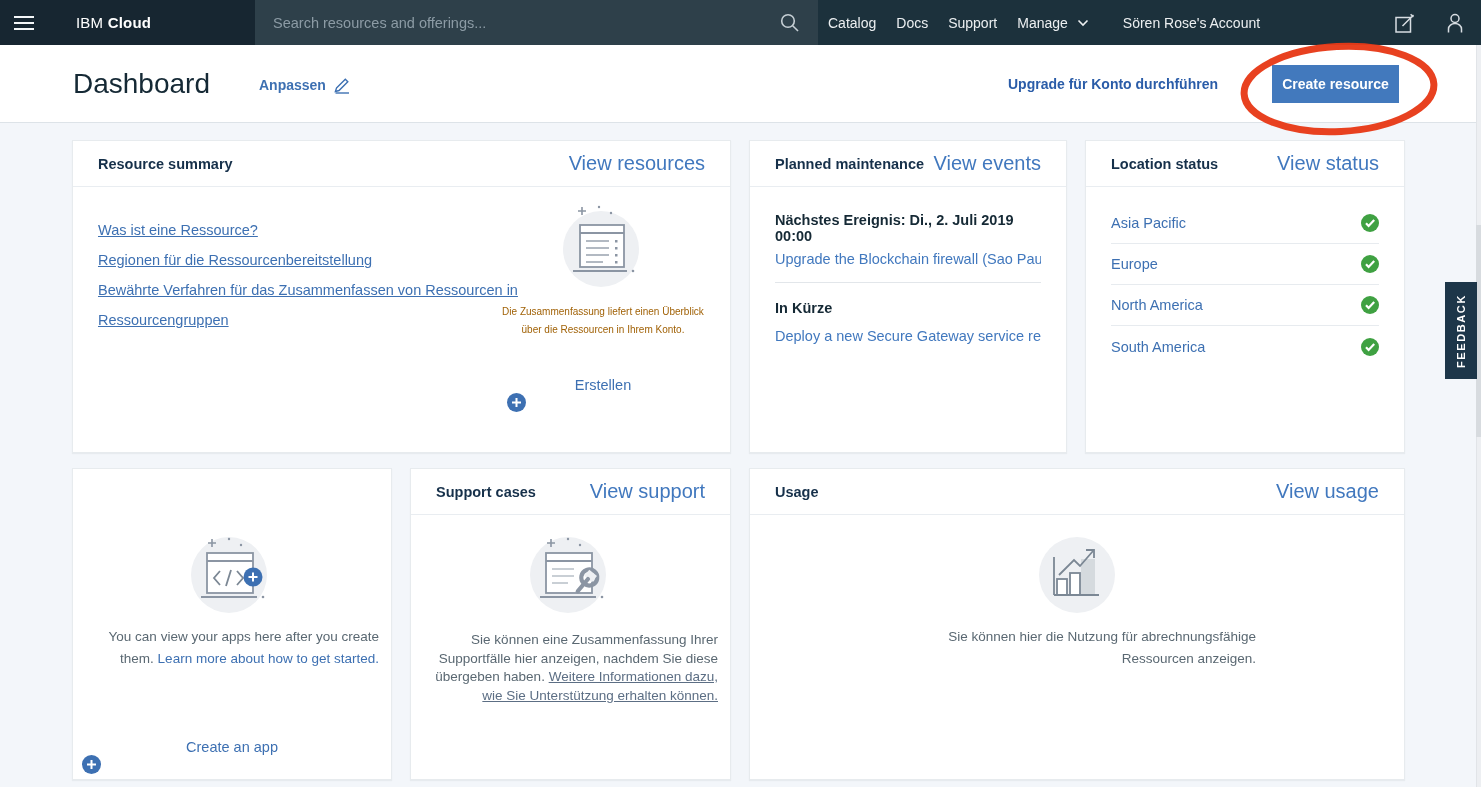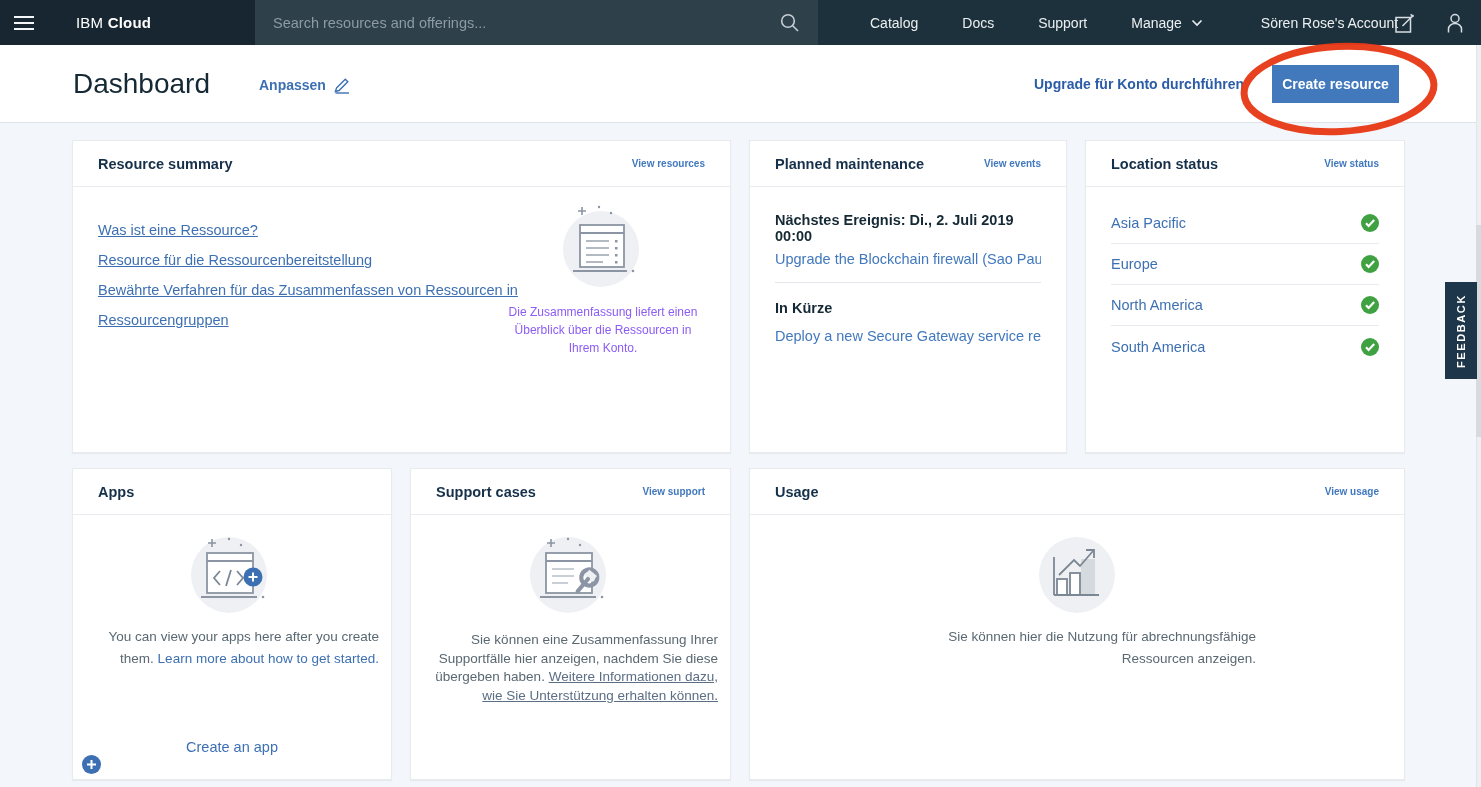--- a/index.html
+++ b/index.html
@@ -18,7 +18,7 @@
     padding:0 50px 0 18px; font-family:inherit; font-size:14.5px; color:#d4dce1; }
   .nav-search input::placeholder { color:#8c9ba5; }
   .search-ic { position:absolute; right:18px; top:12px; }
-  .nav-menu { position:absolute; left:870px; top:0; height:45px; display:flex; align-items:center; gap:44px;
+  .nav-menu { position:absolute; left:828px; top:0; height:45px; display:flex; align-items:center; gap:20px;
     font-size:14px; color:#eceff1; white-space:nowrap; }
   .nav-item { cursor:pointer; }
   .manage-group { display:flex; align-items:center; gap:9px; cursor:pointer; }

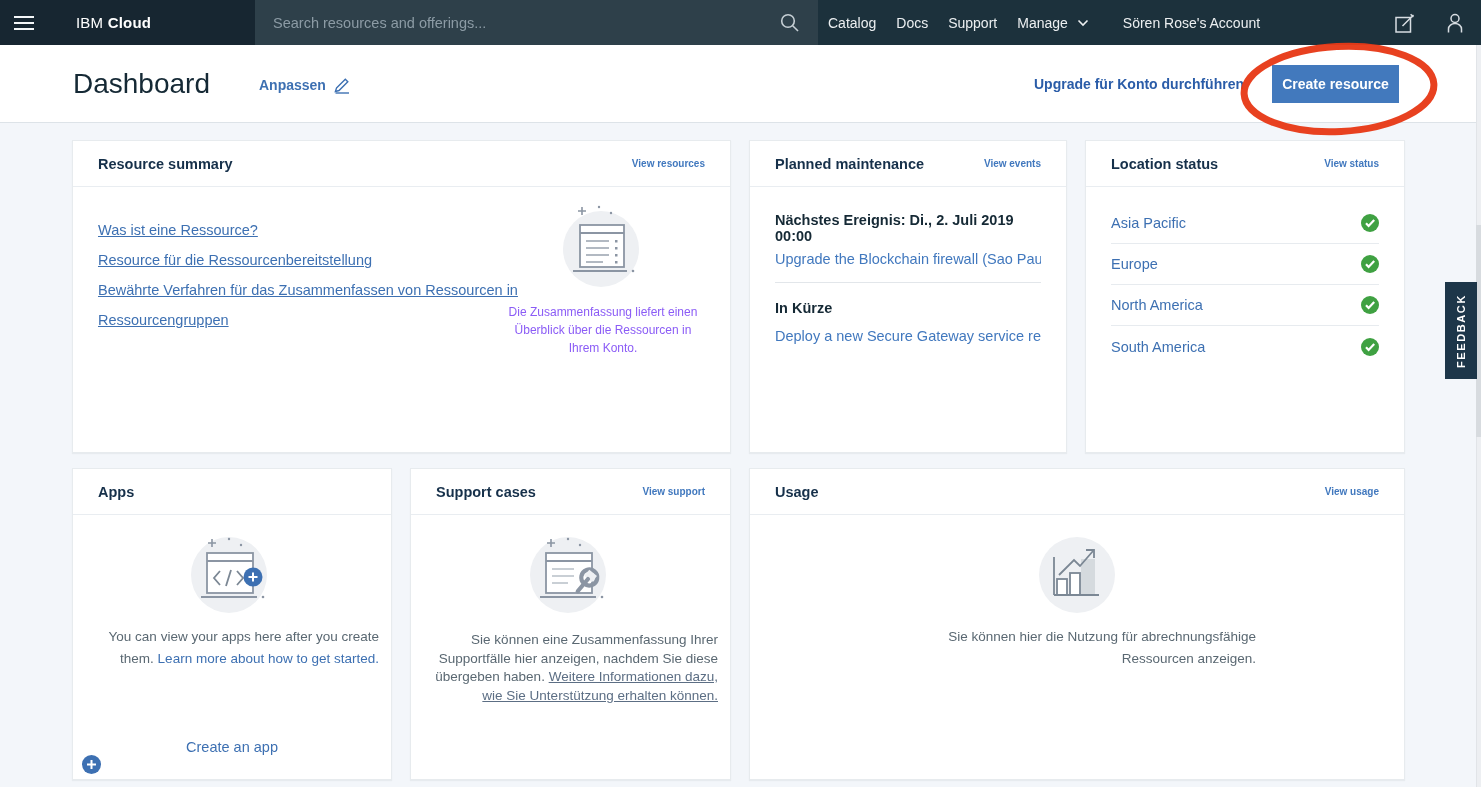--- a/index.html
+++ b/index.html
@@ -31,7 +31,7 @@
   .page-title { position:absolute; left:73px; top:23px; font-size:28px; color:#152935; font-weight:400; }
   .customize { position:absolute; left:259px; top:30px; display:flex; align-items:center; gap:7px;
     font-size:14px; font-weight:bold; color:#3d70b2; cursor:pointer; }
-  .header-right { position:absolute; right:82px; top:0; height:78px; display:flex; align-items:center; gap:28px; }
+  .header-right { position:absolute; right:82px; top:0; height:78px; display:flex; align-items:center; gap:54px; }
   .upgrade-link { font-size:14px; font-weight:bold; color:#2a5ca8; cursor:pointer; white-space:nowrap; }
   .create-btn { width:127px; height:38px; background:#4279bd; color:#ffffff; font-family:inherit;
     font-size:14px; font-weight:bold; border:none; cursor:pointer; }

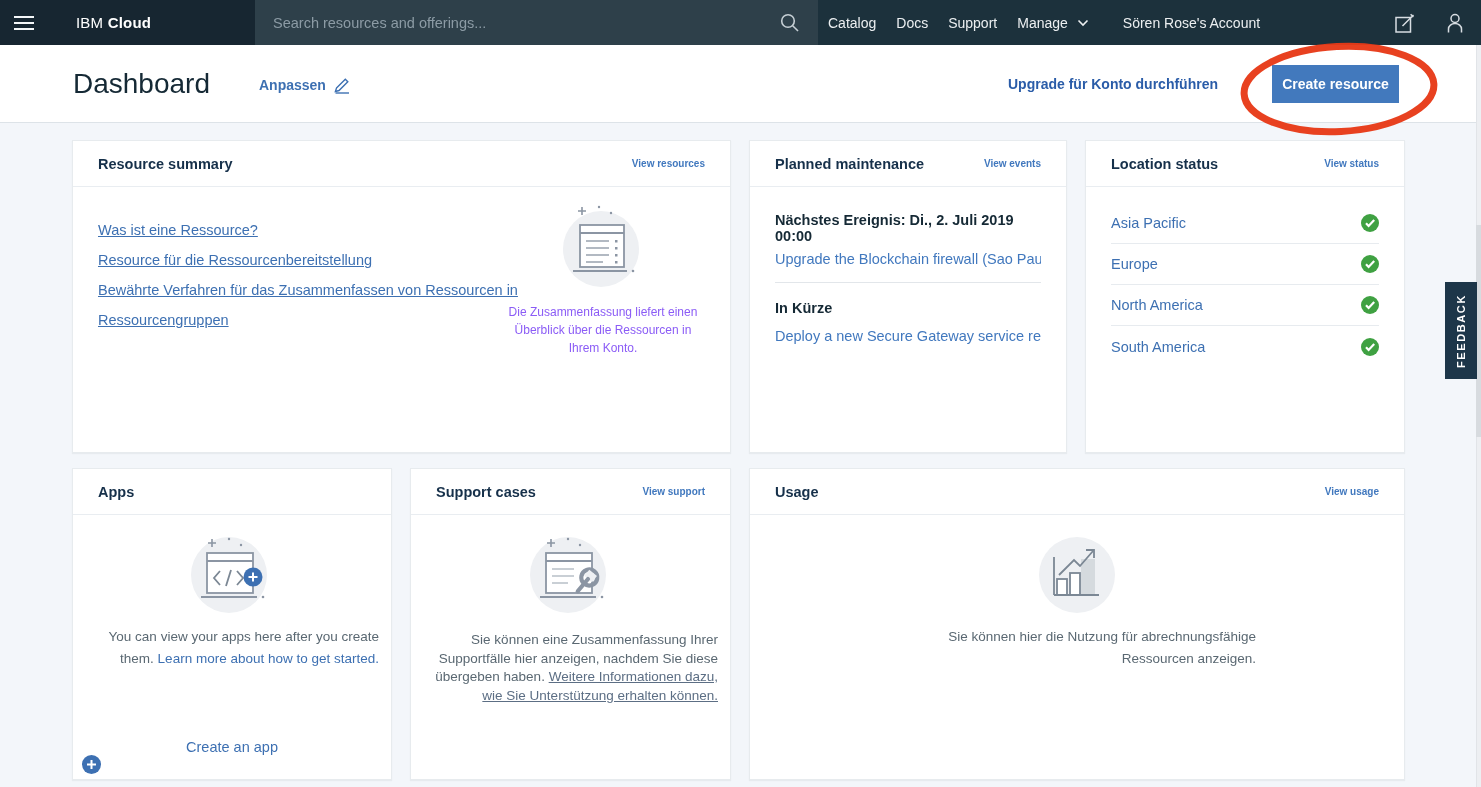--- a/index.html
+++ b/index.html
@@ -48,7 +48,7 @@
   .card-header { height:46px; display:flex; justify-content:space-between; align-items:center;
     padding:0 25px; border-bottom:1px solid #e9edf1; }
   .card-title { font-size:14.5px; font-weight:bold; color:#16304a; }
-  .card-action { font-size:10px; color:#4178be; cursor:pointer;font-weight:bold; }
+  .card-action { font-size:20px; color:#4178be; cursor:pointer; }
 
   
   .rs-links { position:absolute; left:25px; top:74px; width:436px; font-size:14.5px; line-height:30px; }

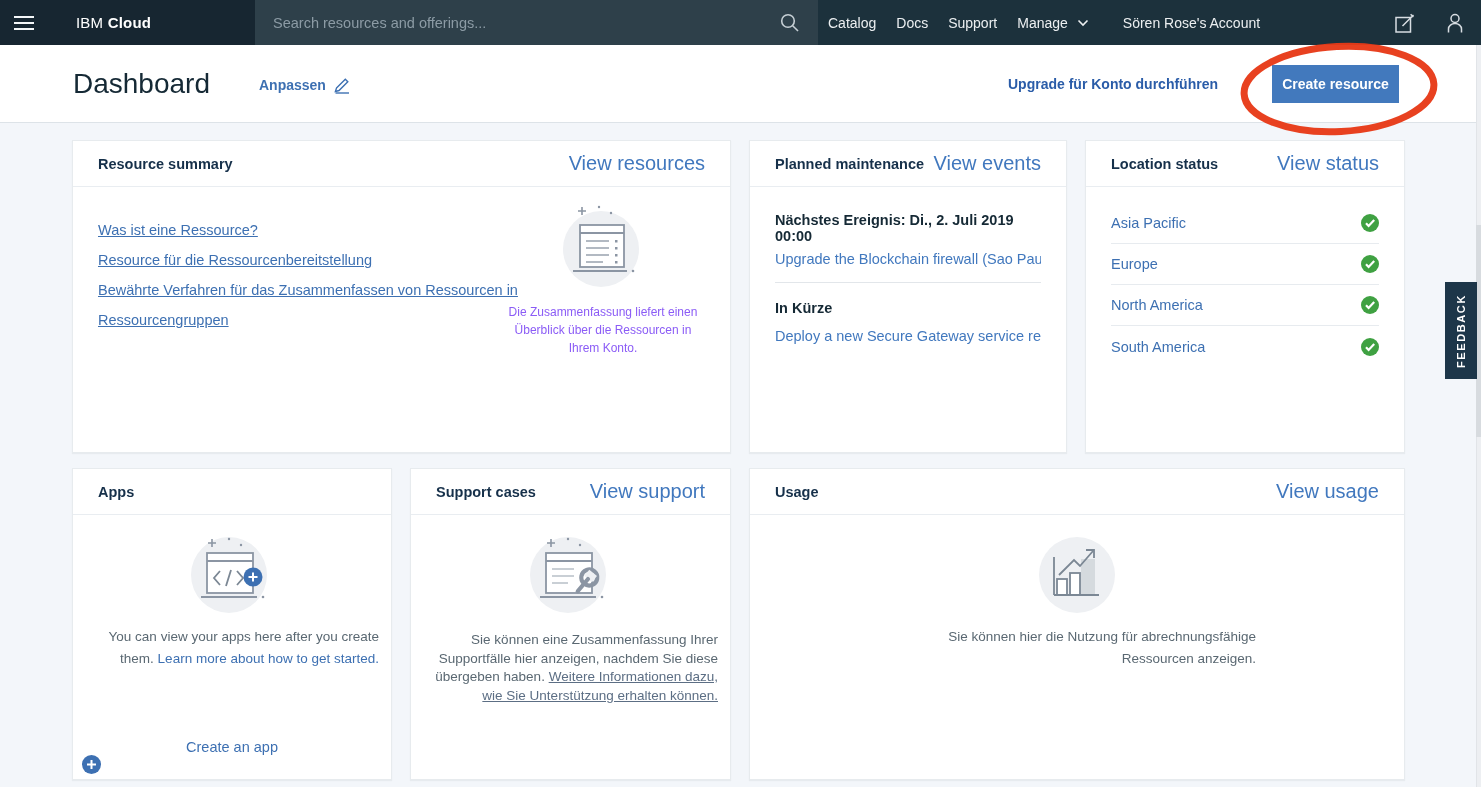--- a/index.html
+++ b/index.html
@@ -171,7 +171,7 @@
   </div>
   <div class="rs-links">
     <a>Was ist eine Ressource?</a>
-    <a>Resource für die Ressourcenbereitstellung</a>
+    <a>Regionen für die Ressourcenbereitstellung</a>
     <a>Bewährte Verfahren für das Zusammenfassen von Ressourcen in Ressourcengruppen</a>
   </div>
   <div class="rs-side">

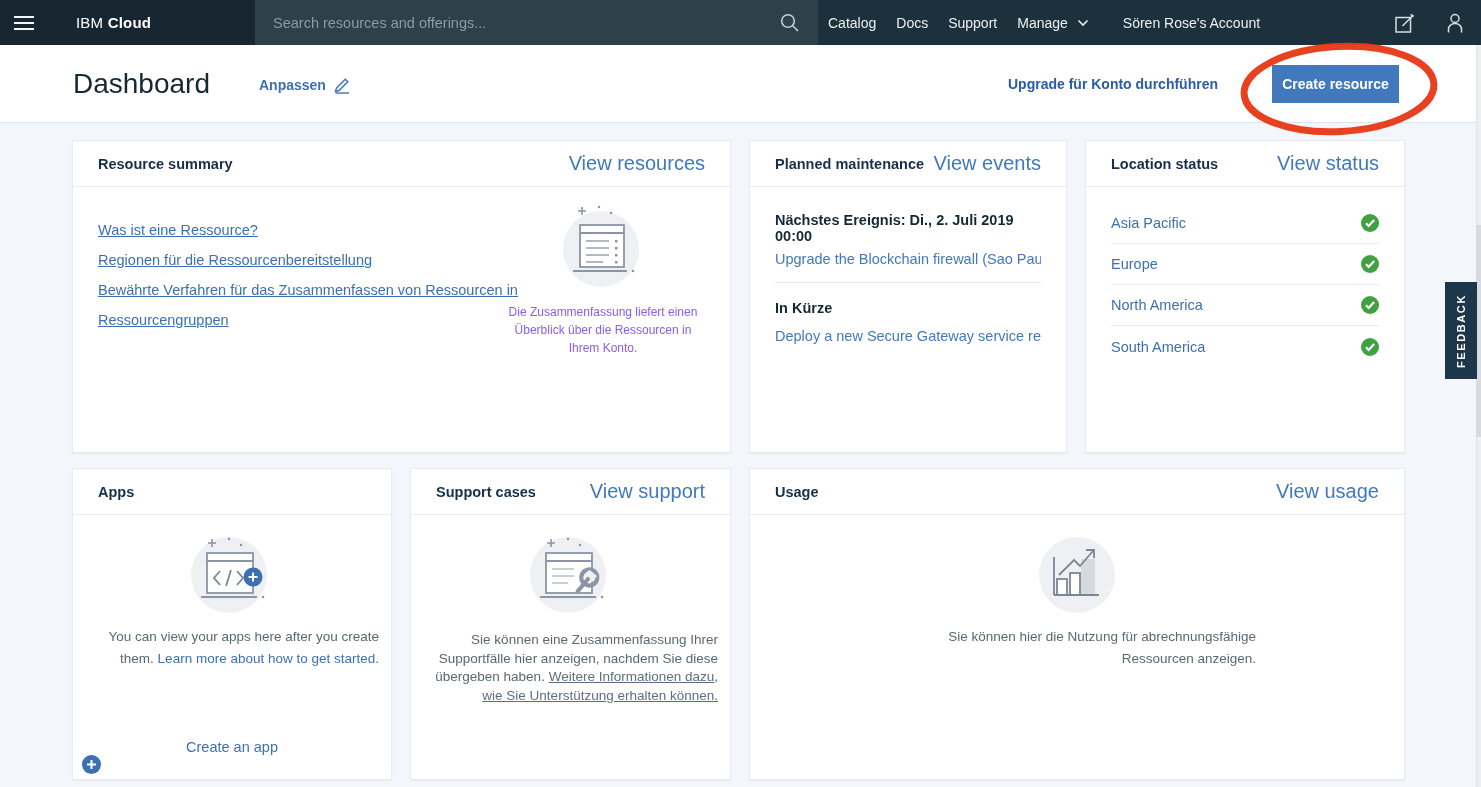--- a/index.html
+++ b/index.html
@@ -54,7 +54,7 @@
   .rs-links { position:absolute; left:25px; top:74px; width:436px; font-size:14.5px; line-height:30px; }
   .rs-links a { display:block; color:#3d70b2; text-decoration:underline; cursor:pointer; }
   .rs-side { position:absolute; left:425px; top:60px; width:210px; text-align:center; }
-  .rs-desc { margin-top:6px; font-size:12px; line-height:18px; color:#8b5cf6; }
+  .rs-desc { margin-top:6px; font-size:10px; line-height:18px; color:#a16207; }
   .rs-create { position:absolute; left:425px; top:236px; width:210px; text-align:center; font-size:14.5px;
     color:#3d70b2; cursor:pointer; }
   .plus-ic { vertical-align:-4px; margin-left:9px; }

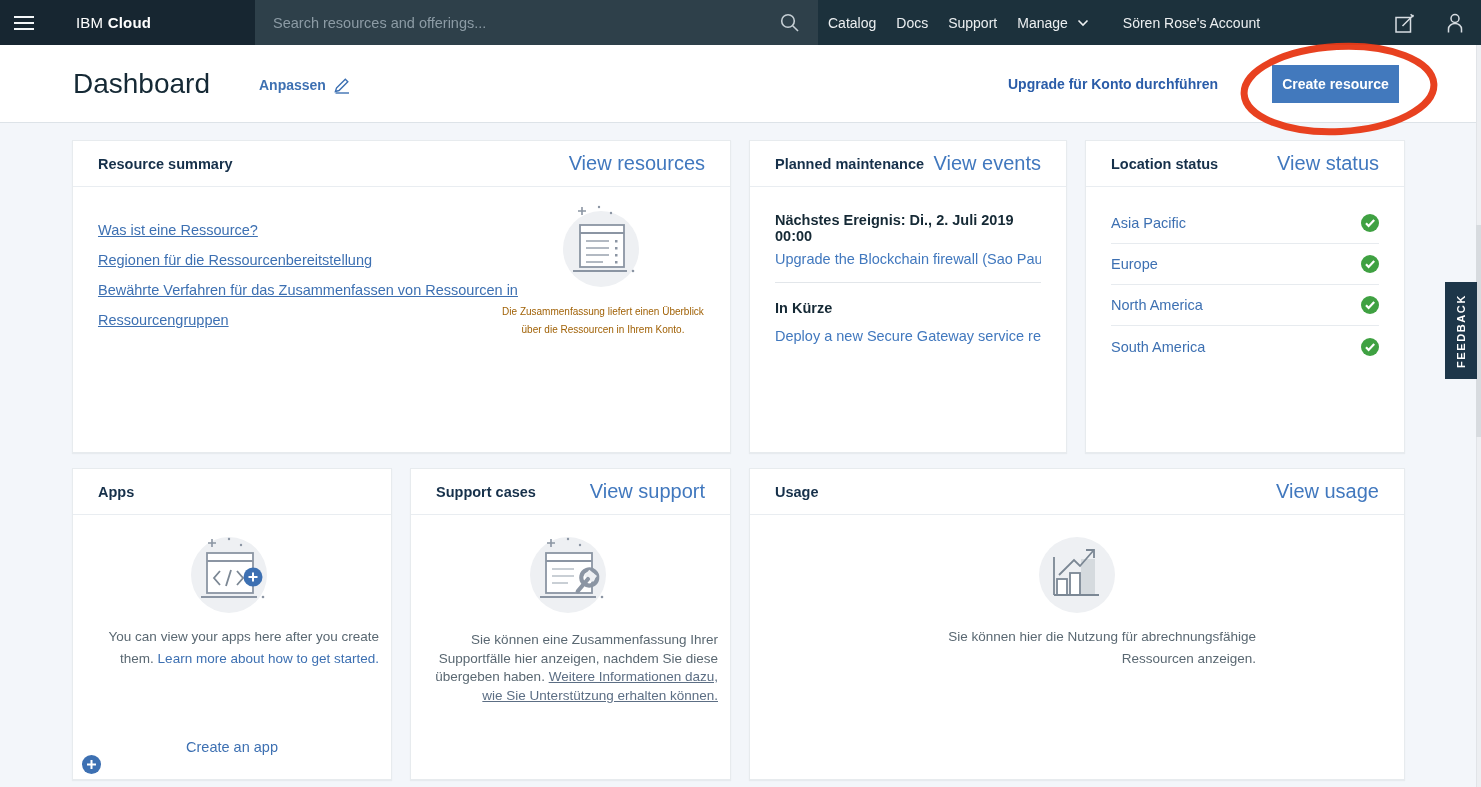--- a/index.html
+++ b/index.html
@@ -199,6 +199,13 @@
     </svg>
     <div class="rs-desc">Die Zusammenfassung liefert einen Überblick über die Ressourcen in Ihrem Konto.</div>
   </div>
+  <div class="rs-create">
+    <span>Erstellen</span>
+    <svg class="plus-ic" width="19" height="19" viewBox="0 0 19 19">
+        <circle cx="9.5" cy="9.5" r="9.5" fill="#3d70b2"></circle>
+        <path d="M9.5,5 v9 M5,9.5 h9" stroke="#ffffff" stroke-width="2"></path>
+      </svg>
+  </div>
 </div>
 
 <div class="card card-pm">

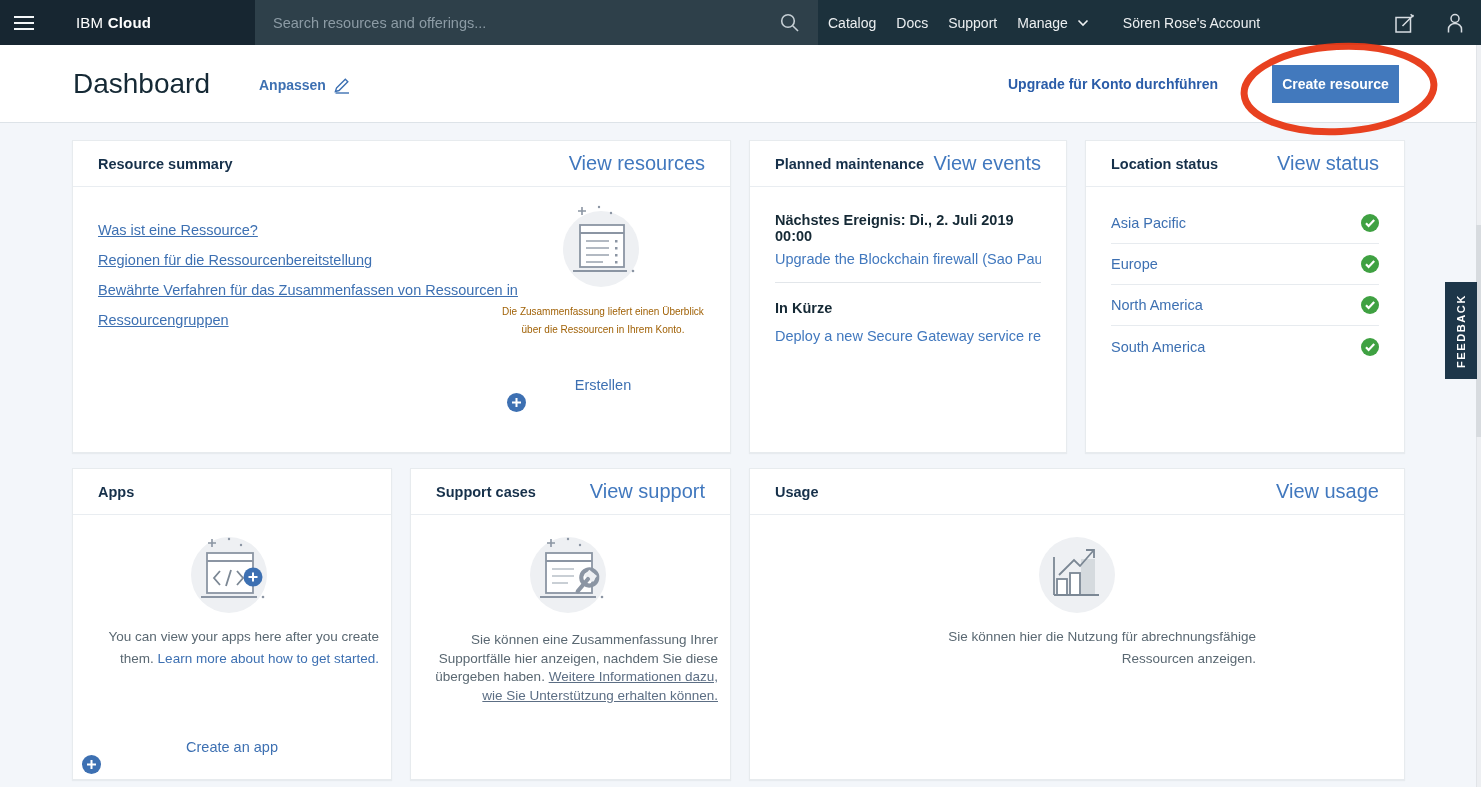--- a/index.html
+++ b/index.html
@@ -260,9 +260,6 @@
 </div>
 
 <div class="card card-apps">
-  <div class="card-header">
-    <span class="card-title">Apps</span>
-  </div>
   <div class="empty-icon">
     <svg class="inline-svg" width="110" height="86" viewBox="0 0 110 86">
       <circle cx="52" cy="44" r="38" fill="#eef0f3"></circle>

